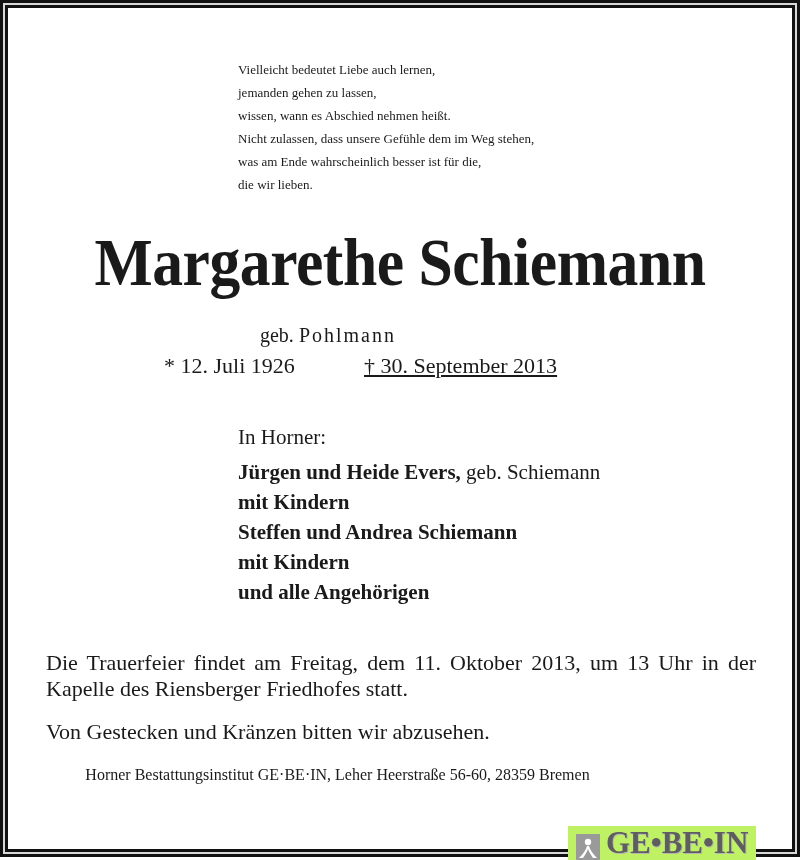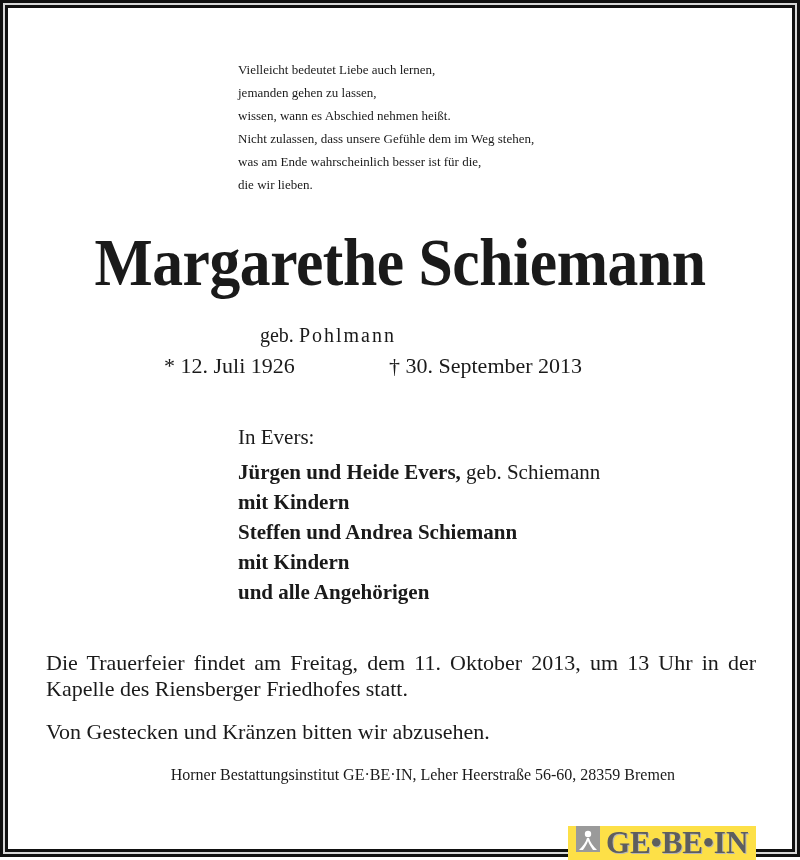--- a/index.html
+++ b/index.html
@@ -23,7 +23,7 @@
   .maiden .pn { letter-spacing: 2px; }
   .dates { position: absolute; top: 352px; font-size: 22px; line-height: 28px; white-space: nowrap; }
   .born { left: 164px; }
-  .died { left: 389px; }
+  .died { left: 364px; text-decoration: underline; }
 
   .family { position: absolute; left: 238px; top: 423px; font-size: 21px; }
   .family .intro { line-height: 28px; margin-bottom: 6px; }

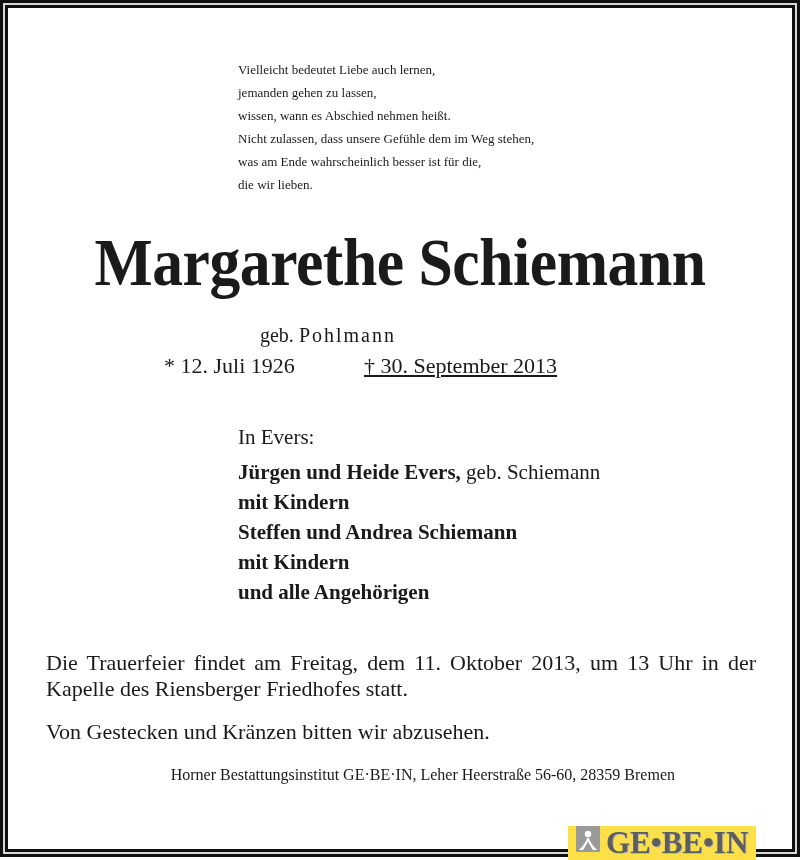--- a/index.html
+++ b/index.html
@@ -70,7 +70,7 @@
 <div class="dates died">† 30. September 2013</div>
 
 <div class="family">
-  <div class="intro">In Evers:</div>
+  <div class="intro">In Horner:</div>
   <div class="line">
     <b>Jürgen und Heide Evers,</b><span> geb. Schiemann</span>
   </div>

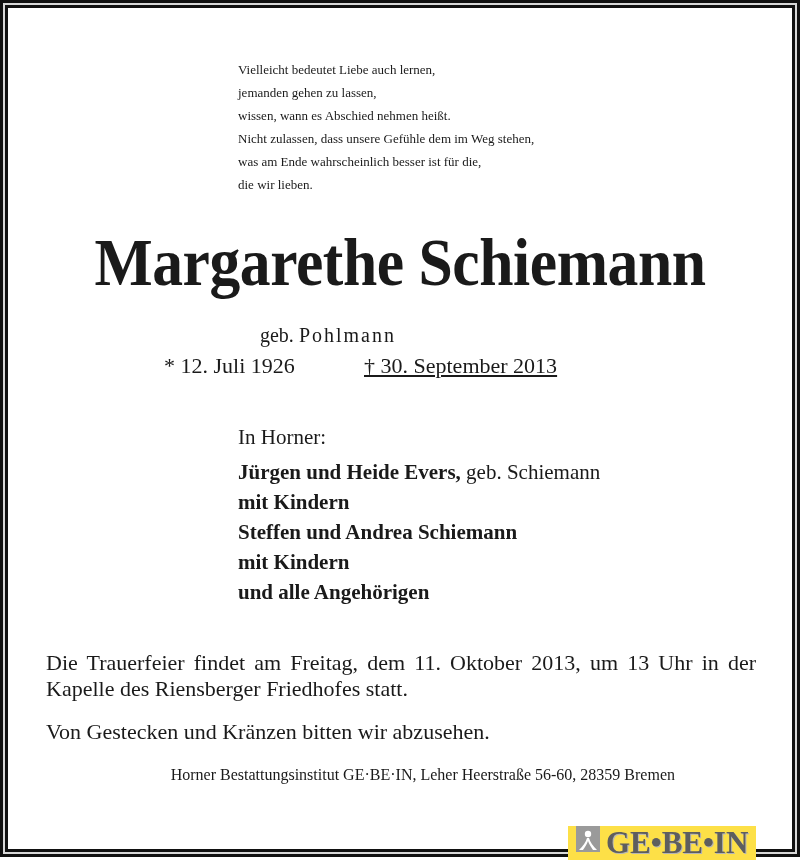--- a/index.html
+++ b/index.html
@@ -33,7 +33,7 @@
   .service { position: absolute; left: 46px; width: 710px; top: 650px; font-size: 22px;
              line-height: 26px; text-align: justify; text-align-last: left; }
   .flowers { position: absolute; left: 46px; top: 718px; font-size: 22px; line-height: 28px; white-space: nowrap; }
-  .undertaker { position: absolute; left: 0; width: 675px; top: 764px; text-align: right;
+  .undertaker { position: absolute; left: 0; width: 675px; top: 764px; text-align: center;
                 font-size: 16px; line-height: 22px; }
 
   .logo { position: absolute; left: 568px; top: 826px; height: 34px; padding: 0 8px;

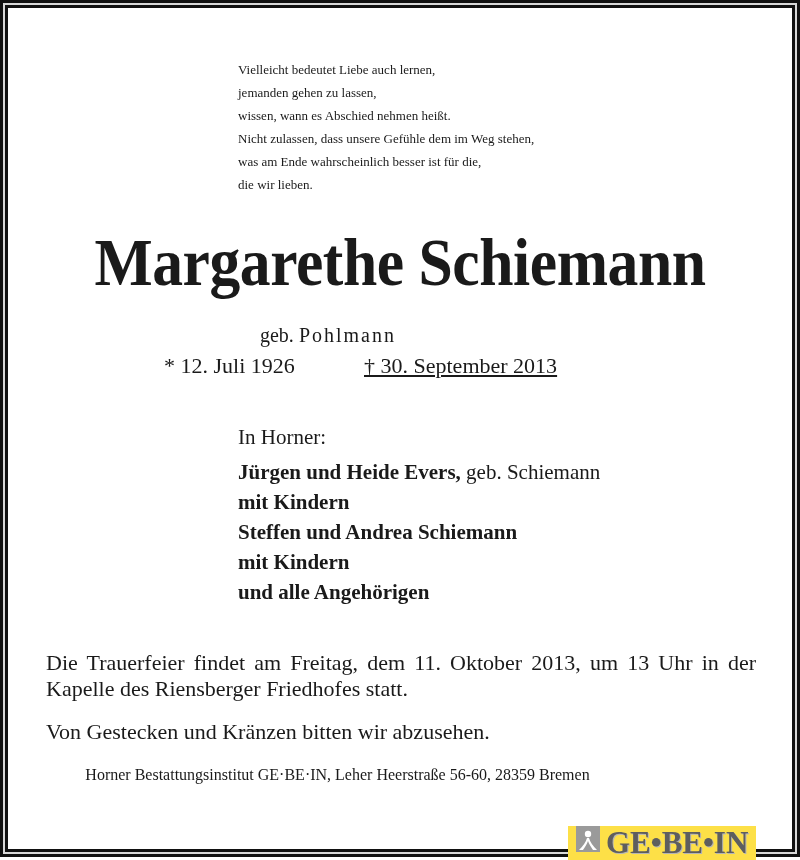--- a/index.html
+++ b/index.html
@@ -37,7 +37,7 @@
                 font-size: 16px; line-height: 22px; }
 
   .logo { position: absolute; left: 568px; top: 826px; height: 34px; padding: 0 8px;
-          background: #fde047; display: flex; align-items: flex-start; gap: 6px; }
+          background: #bef264; display: flex; align-items: flex-end; gap: 6px; }
   .logo-mark { width: 24px; height: 26px; background: #9a9a9a; position: relative; }
   .logo-text { font-family: "Liberation Serif", "DejaVu Serif", serif; font-weight: bold;
                font-size: 31px; color: #5e5e5e; letter-spacing: 0px;

